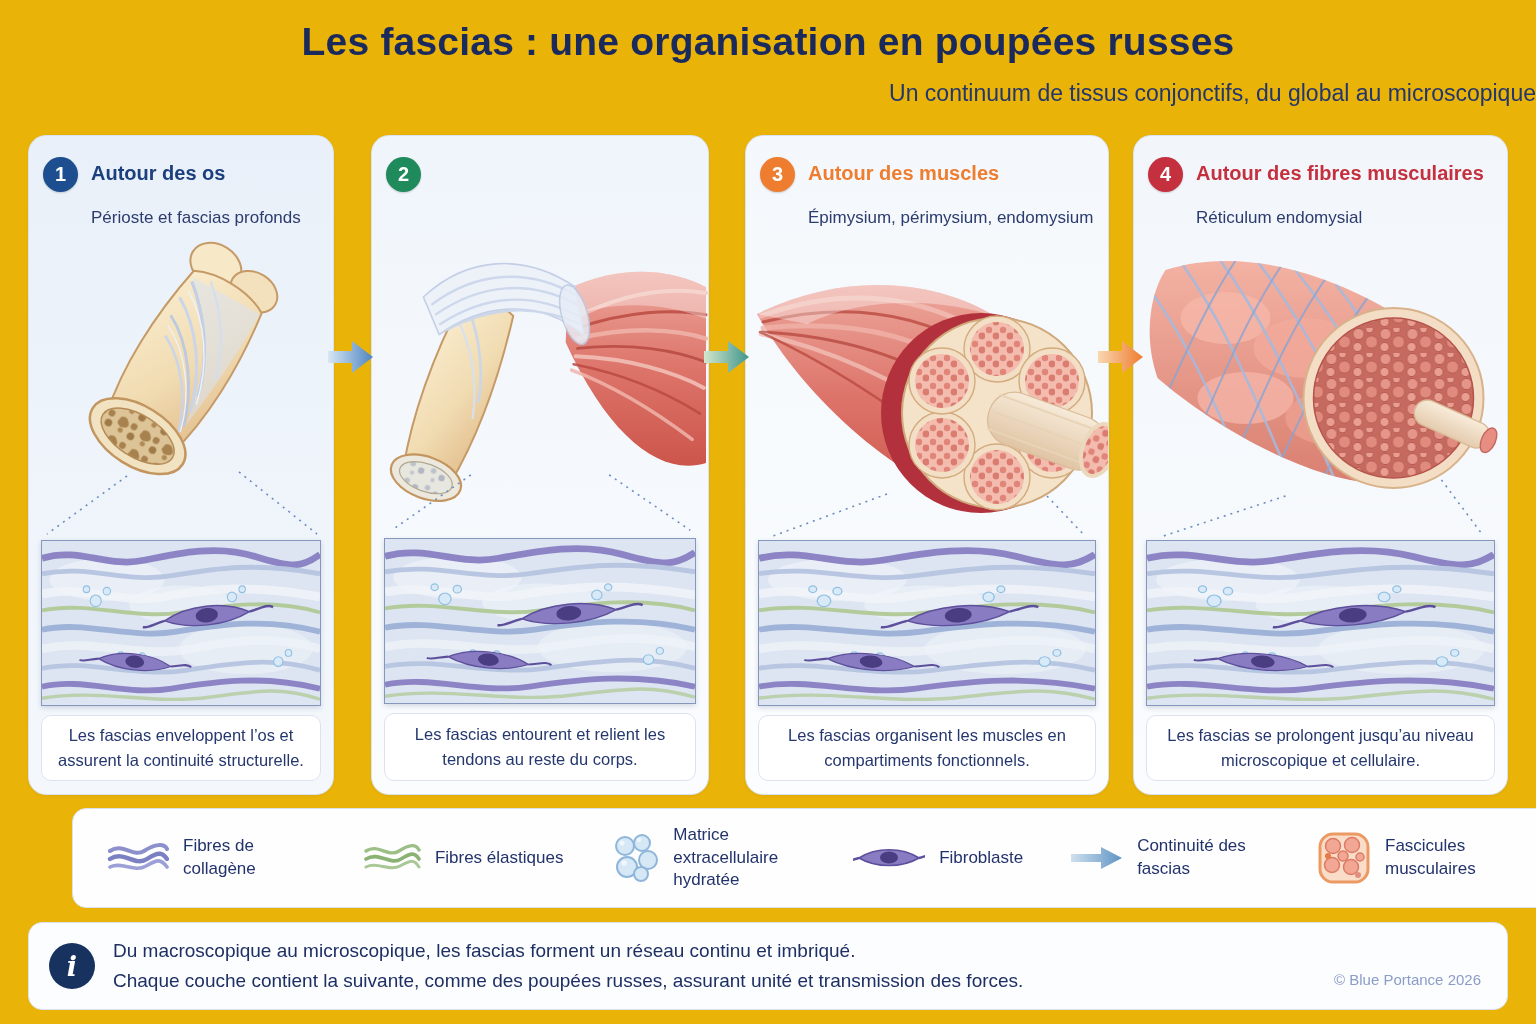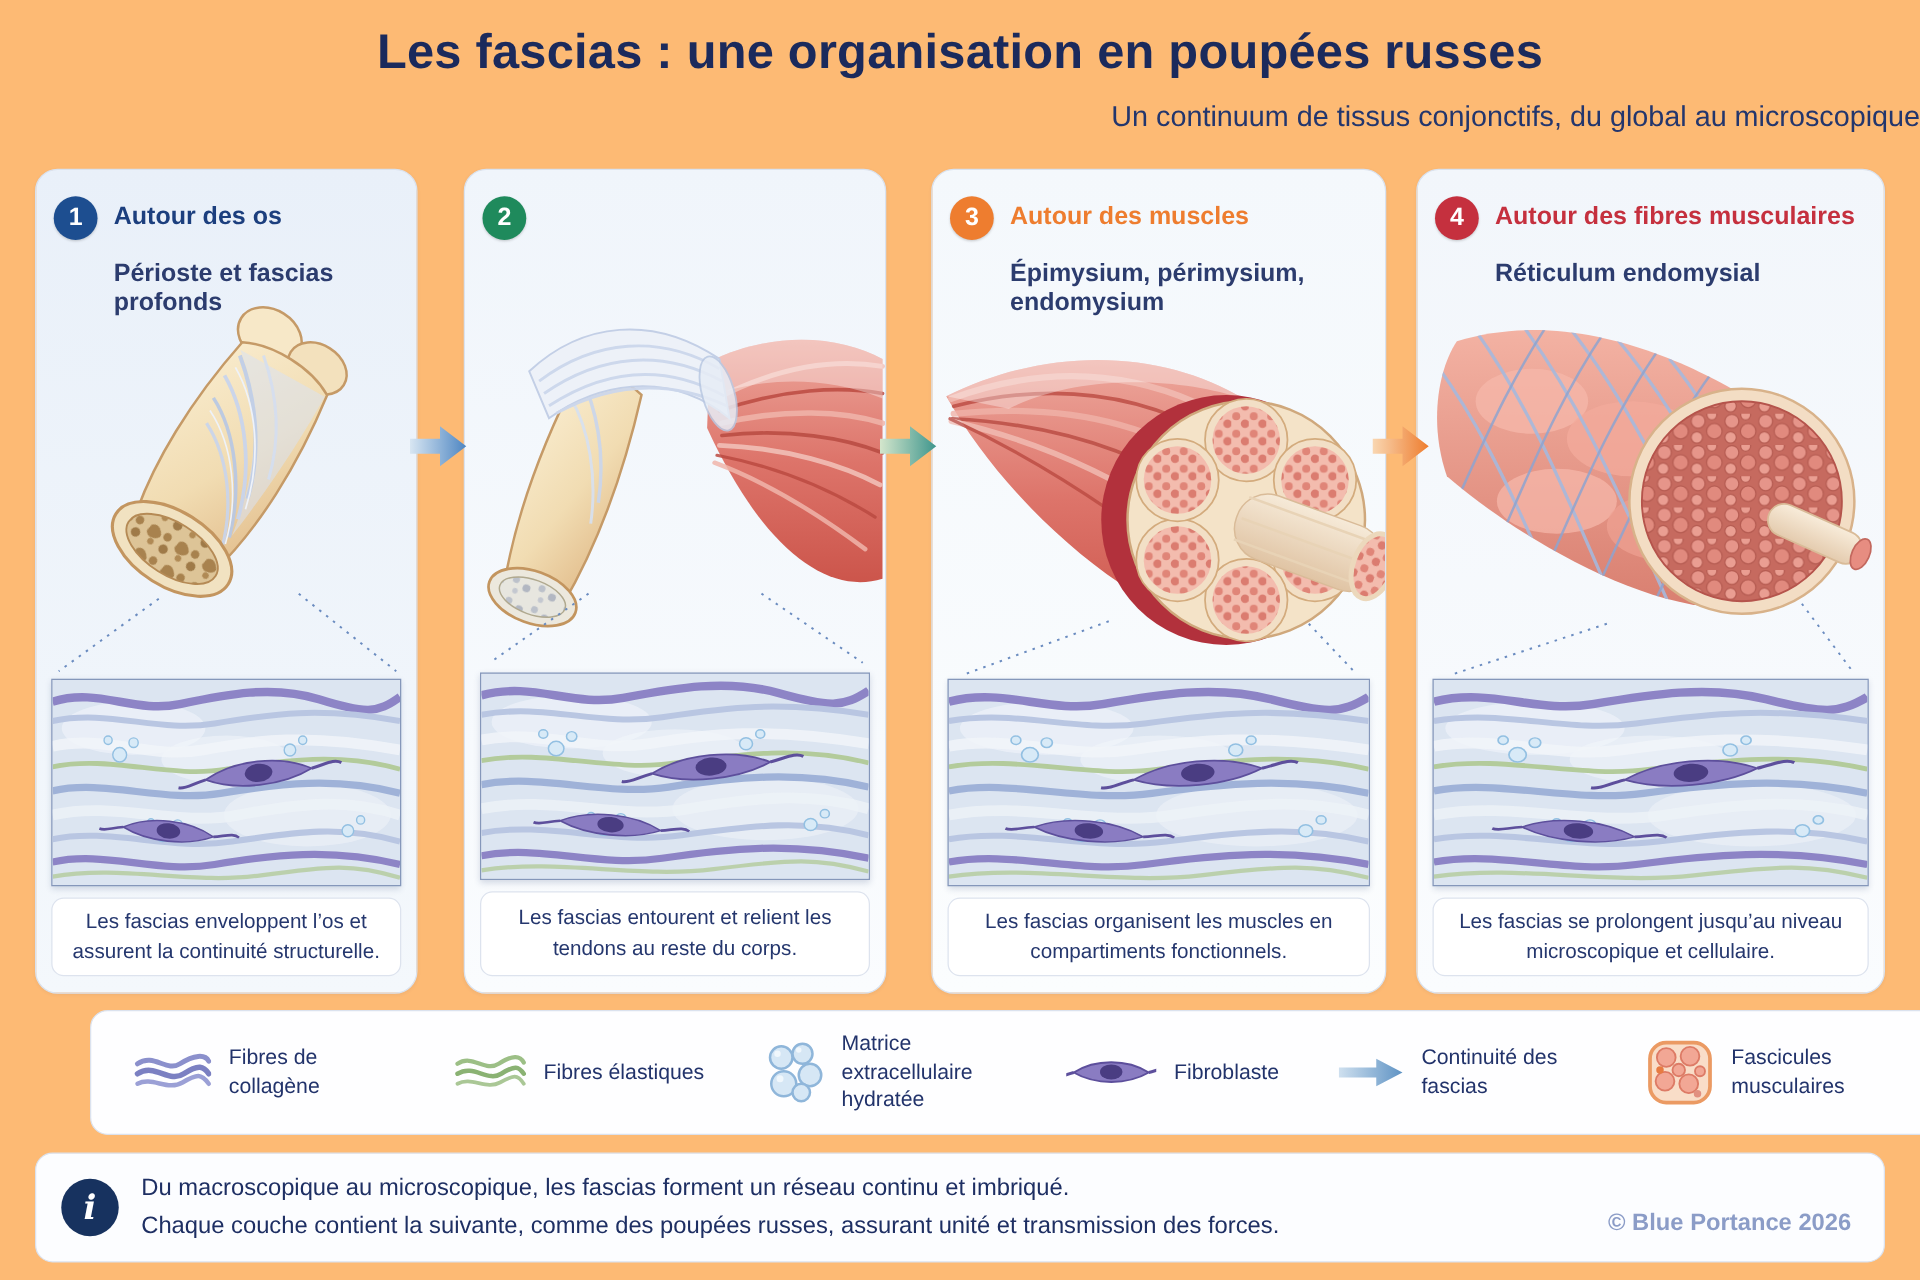--- a/index.html
+++ b/index.html
@@ -11,7 +11,7 @@
     position:relative;
     overflow:hidden;
   }
-  .page { position:relative; width:1536px; height:1024px; background:#fdba74; }
+  .page { position:relative; width:1536px; height:1024px; background:#eab308; }
 
   
   .page-title {

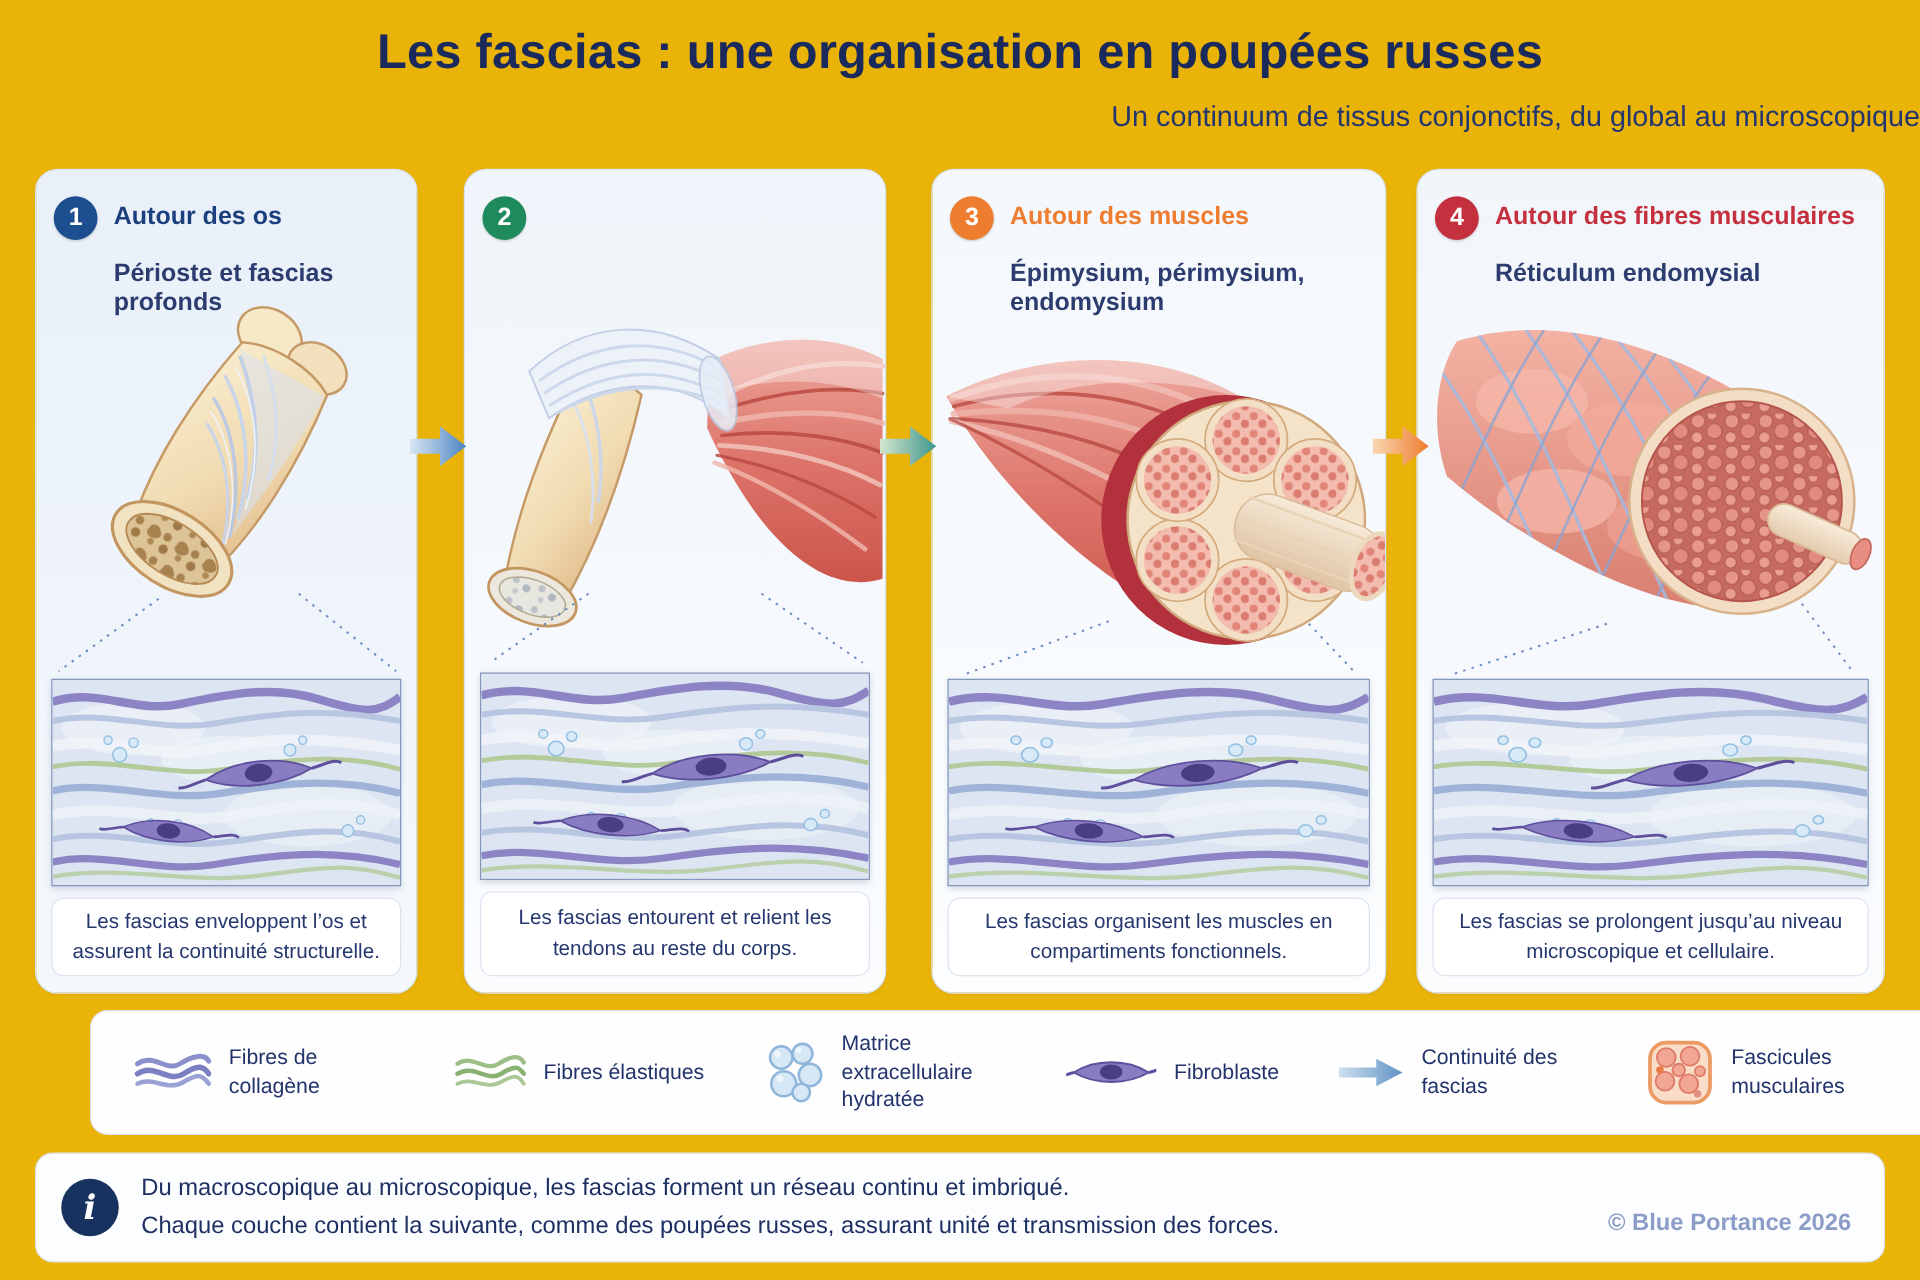--- a/index.html
+++ b/index.html
@@ -50,7 +50,7 @@
   .b3 { background:#ee7d2f; } .b4 { background:#c5303e; }
   .panel-title { font-size:20px; font-weight:bold; margin:6px 0 23px; white-space:nowrap; }
   .t1 { color:#1c3f7e; } .t2 { color:#1e7d52; } .t3 { color:#ee7d2f; } .t4 { color:#c5303e; }
-  .panel-sub { font-size:20px; color:#2c3c6e;font-weight:bold; }
+  .panel-sub { font-size:17px; color:#2c3c6e; }
 
   .illu { height:312px; flex:none; }
   .illu svg { display:block; width:100%; height:100%; }

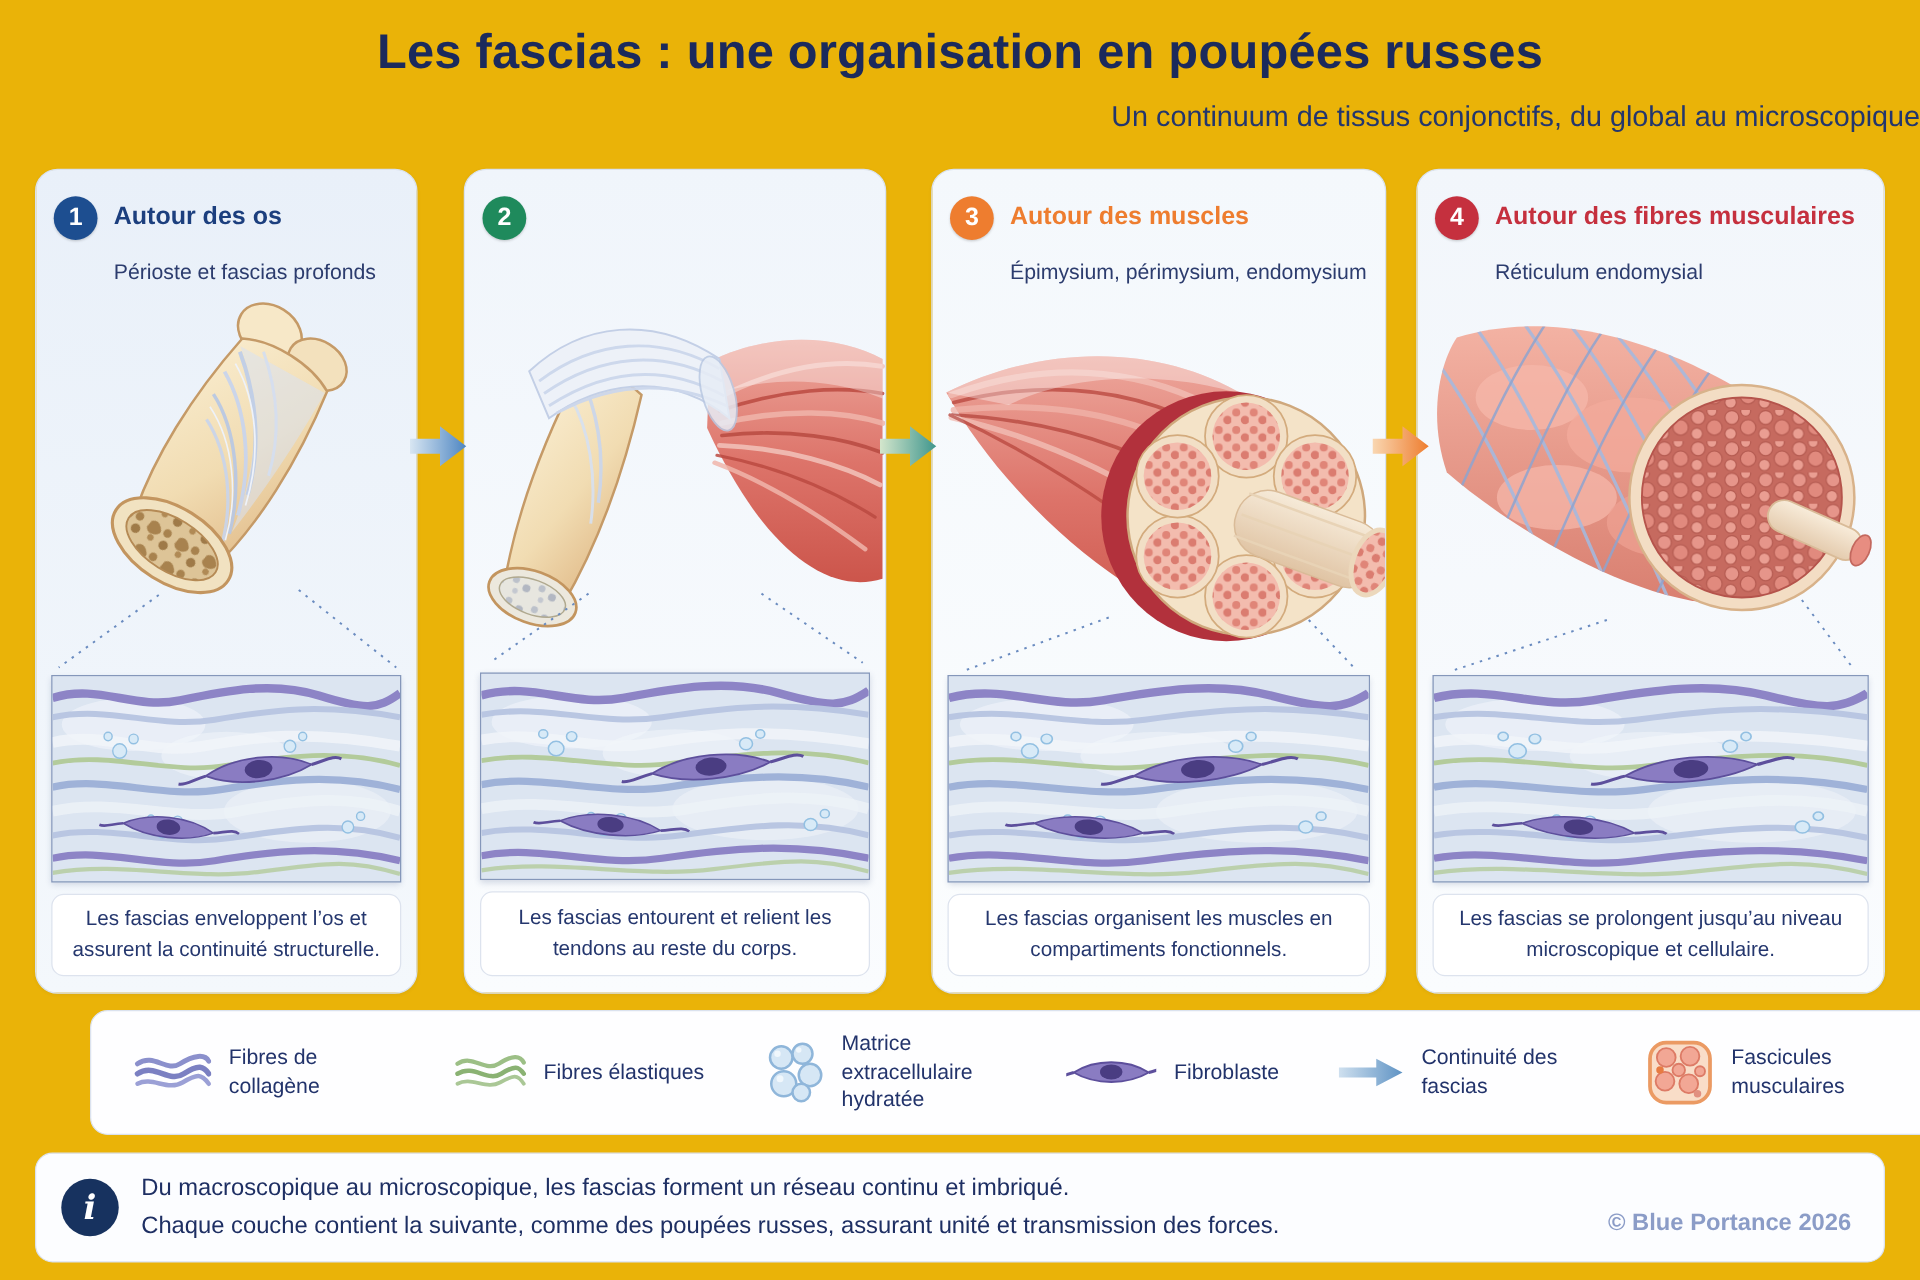--- a/index.html
+++ b/index.html
@@ -97,7 +97,7 @@
     font-family:"DejaVu Serif", serif; font-weight:bold; font-size:27px; font-style:italic;
   }
   .footer-text { margin-left:18px; font-size:19px; color:#1e2f63; line-height:1.6; }
-  .credit { margin-left:auto; align-self:center; padding-top:26px; font-size:19px; color:#8b9cc7;font-weight:bold; }
+  .credit { margin-left:auto; align-self:center; padding-top:26px; font-size:15px; color:#8b9cc7; }
 </style>
 </head>
 <body>

